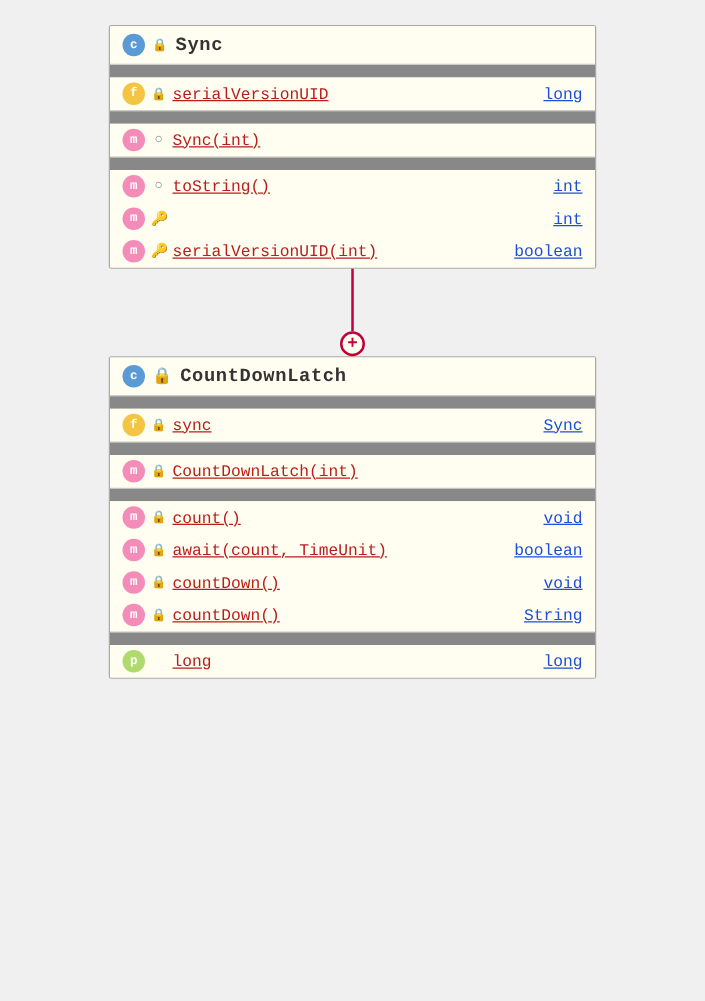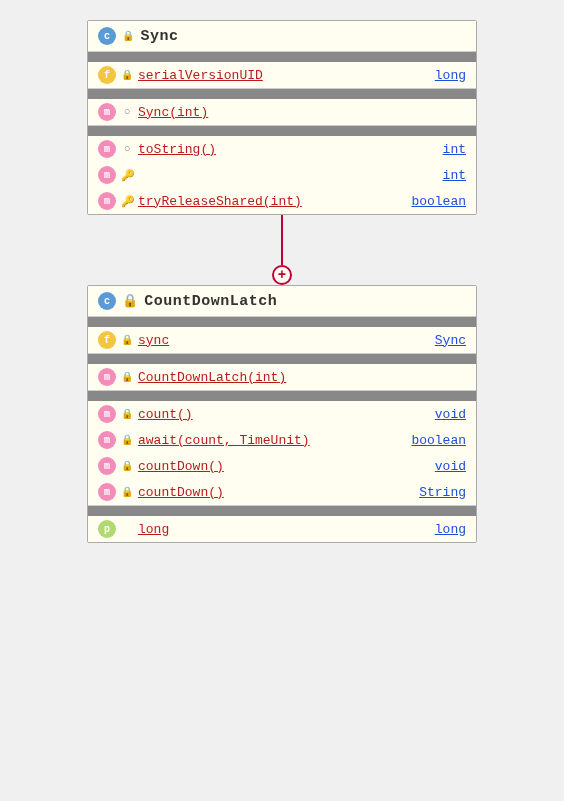--- a/index.html
+++ b/index.html
@@ -191,7 +191,7 @@
           <span class="icon-letter">m</span>
         </div>
         <span class="vis-icon" style="color:#888;">🔑</span>
-        <span class="uml-row-name">tryReleaseShared(int)</span>
+        <span class="uml-row-name">serialVersionUID(int)</span>
         <span class="uml-row-type">boolean</span>
       </div>
     </div>

